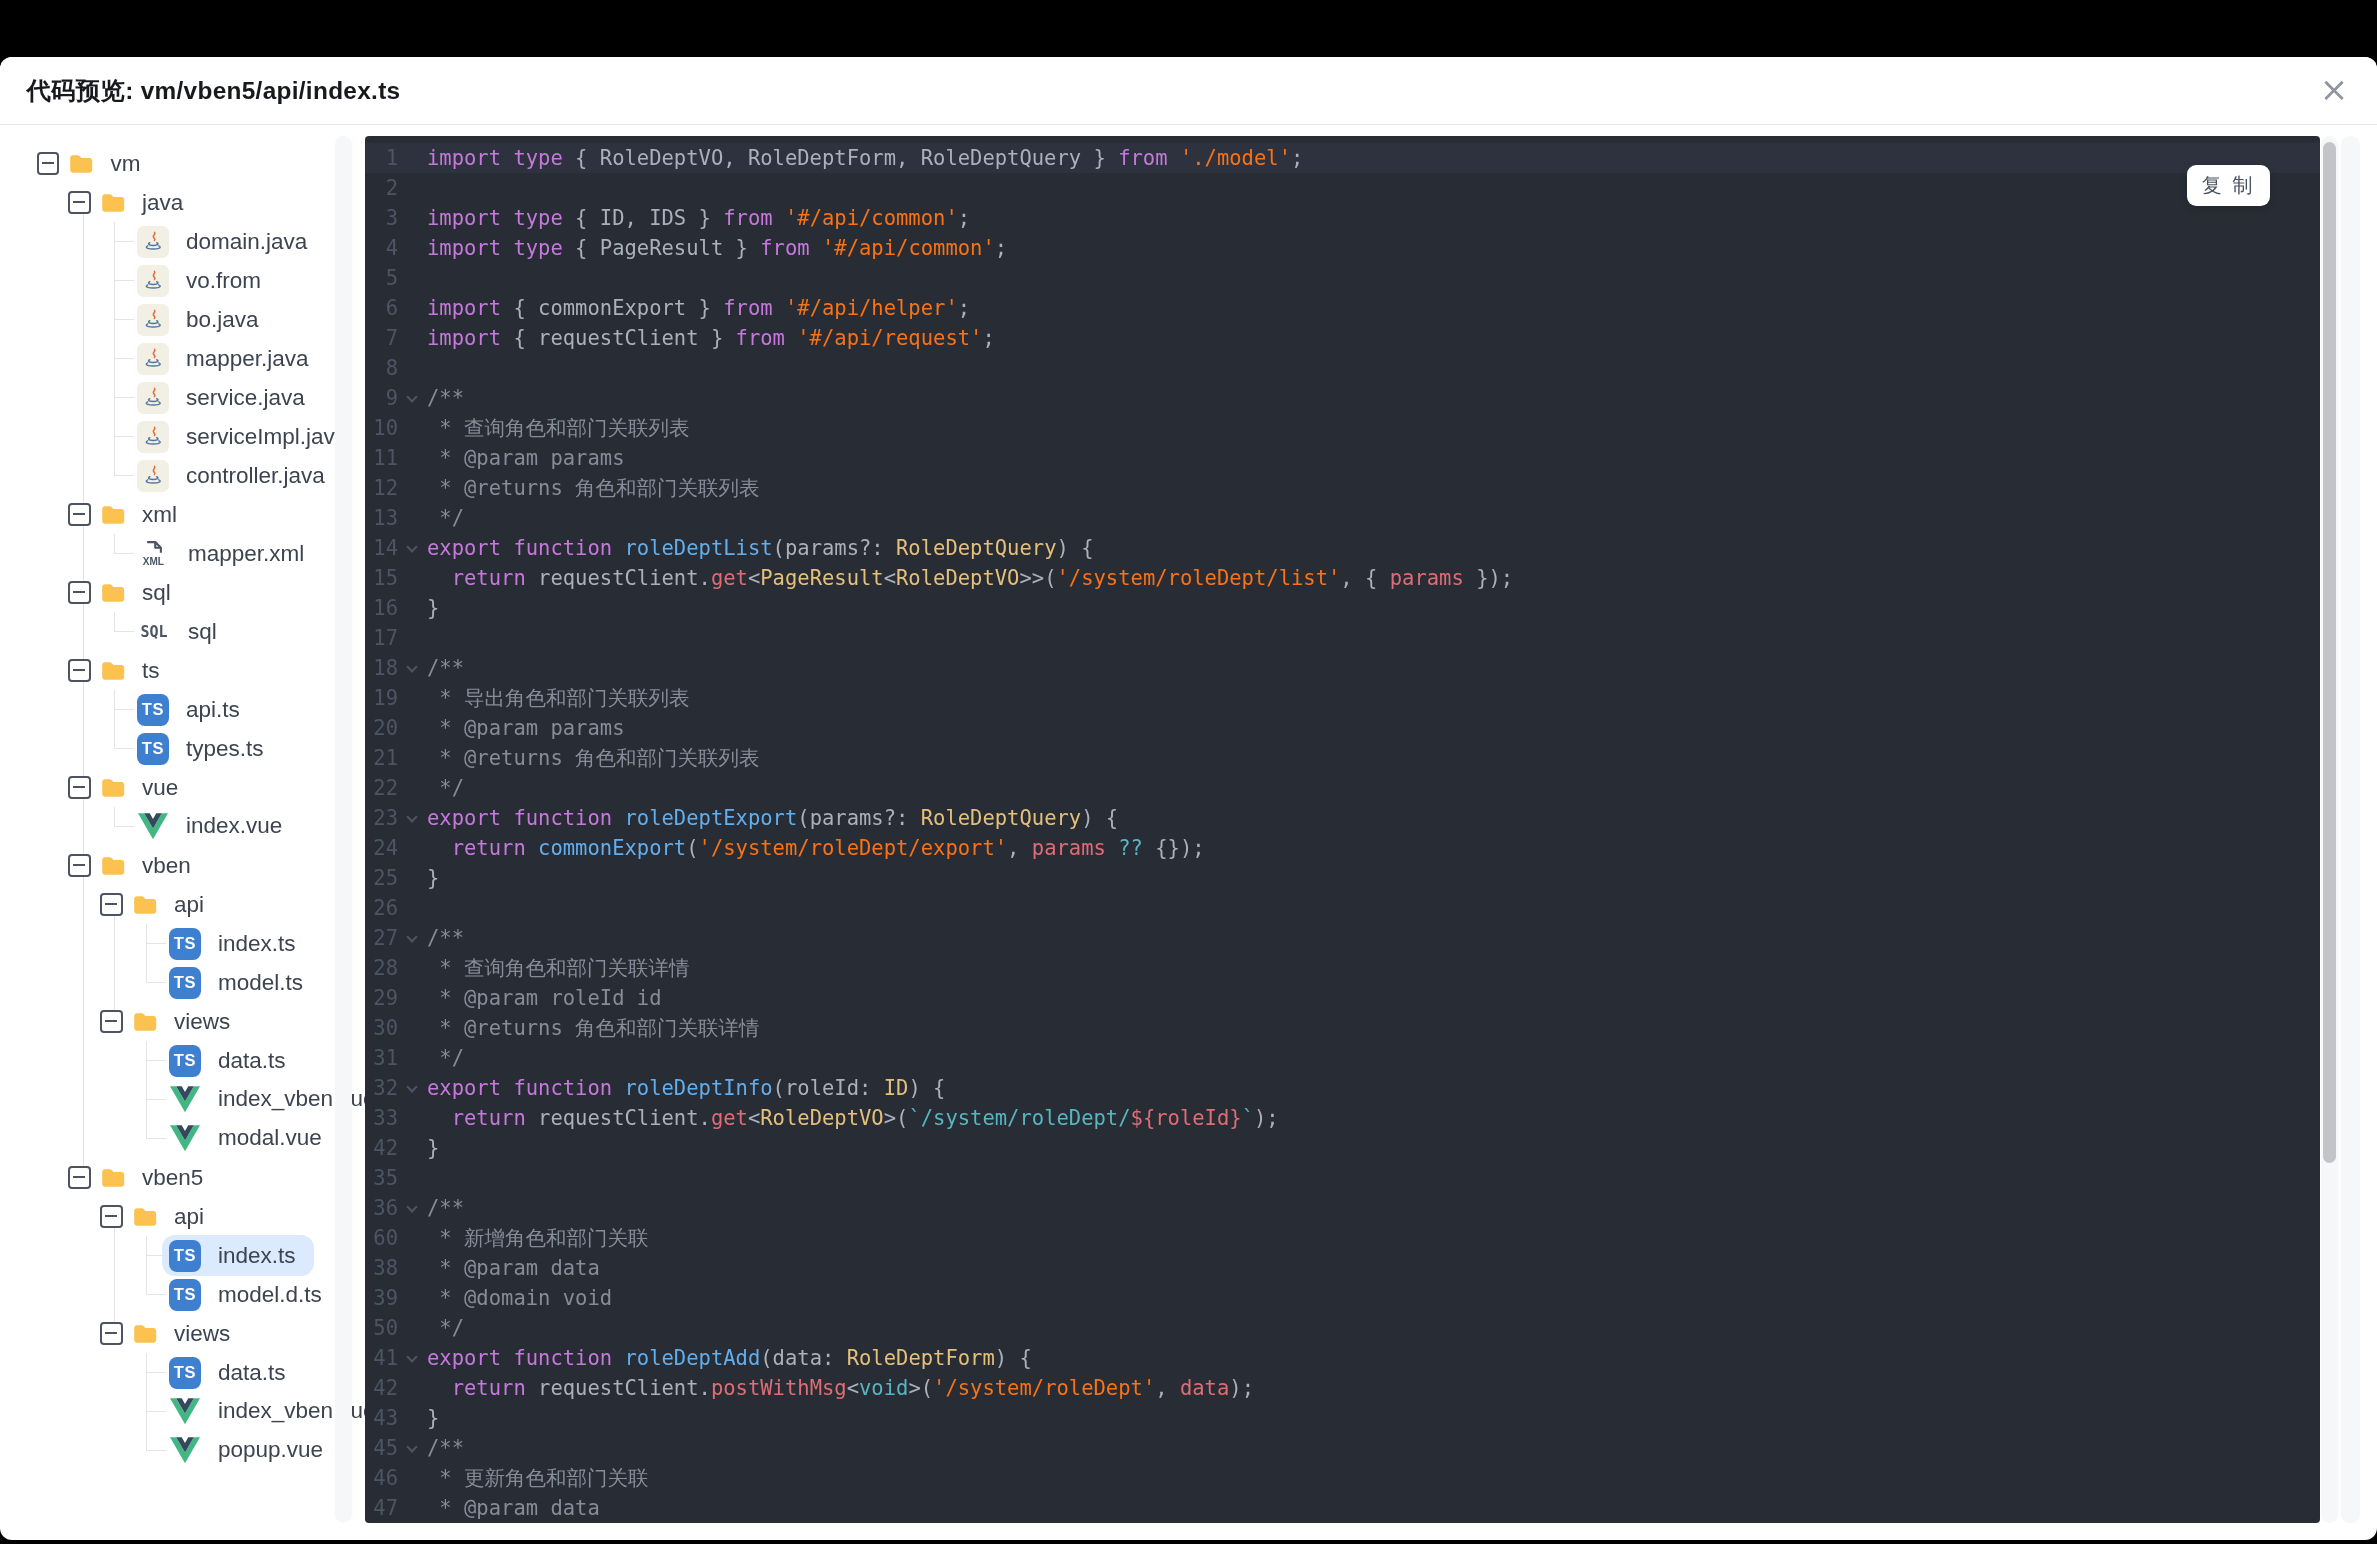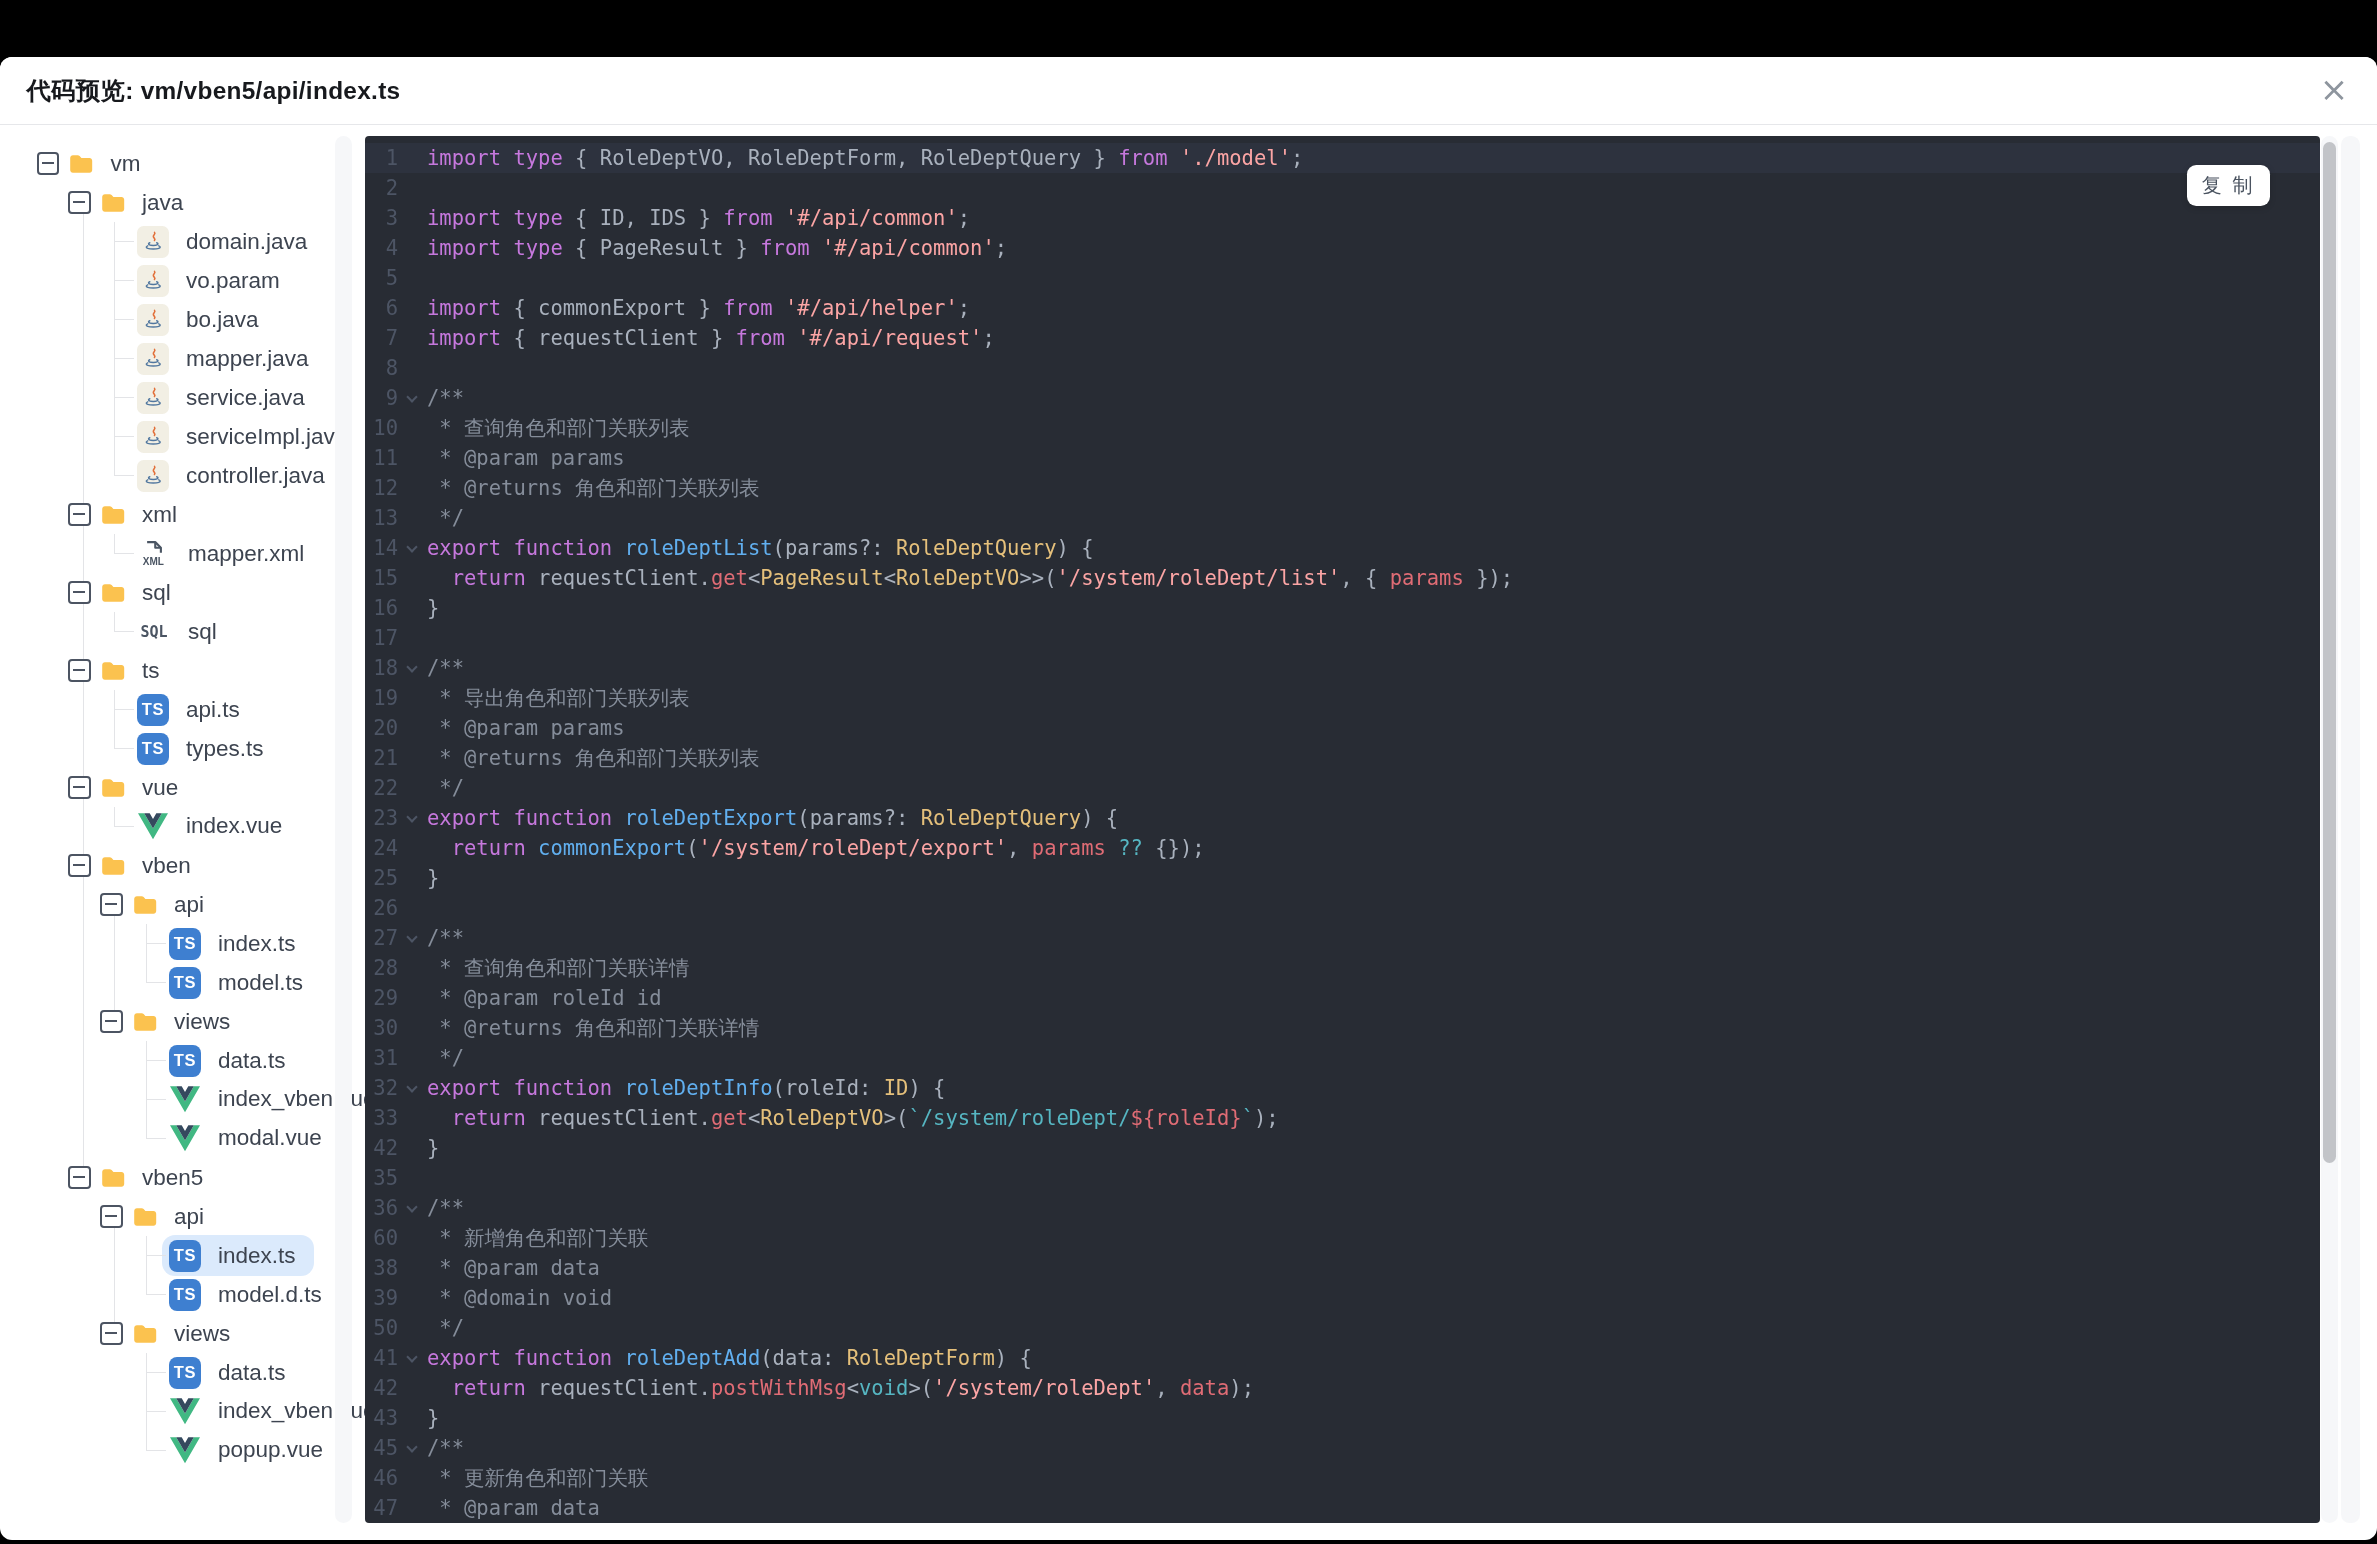--- a/index.html
+++ b/index.html
@@ -53,7 +53,7 @@
                  border-right:2px solid #4d5565;border-bottom:2px solid #4d5565;
                  transform:rotate(45deg);}
   .src{flex:1 1 auto;}
-  .tk-kw{color:#c678dd}.tk-pl{color:#a9b1bd}.tk-str{color:#fca5a5}
+  .tk-kw{color:#c678dd}.tk-pl{color:#a9b1bd}.tk-str{color:#f97316}
   .tk-tstr{color:#56b6c2}.tk-typ{color:#e5c07b}.tk-fn{color:#61afef}
   .tk-meth{color:#e06c75}.tk-red{color:#e06c75}.tk-cyan{color:#56b6c2}
   .tk-cm{color:#858d9a}

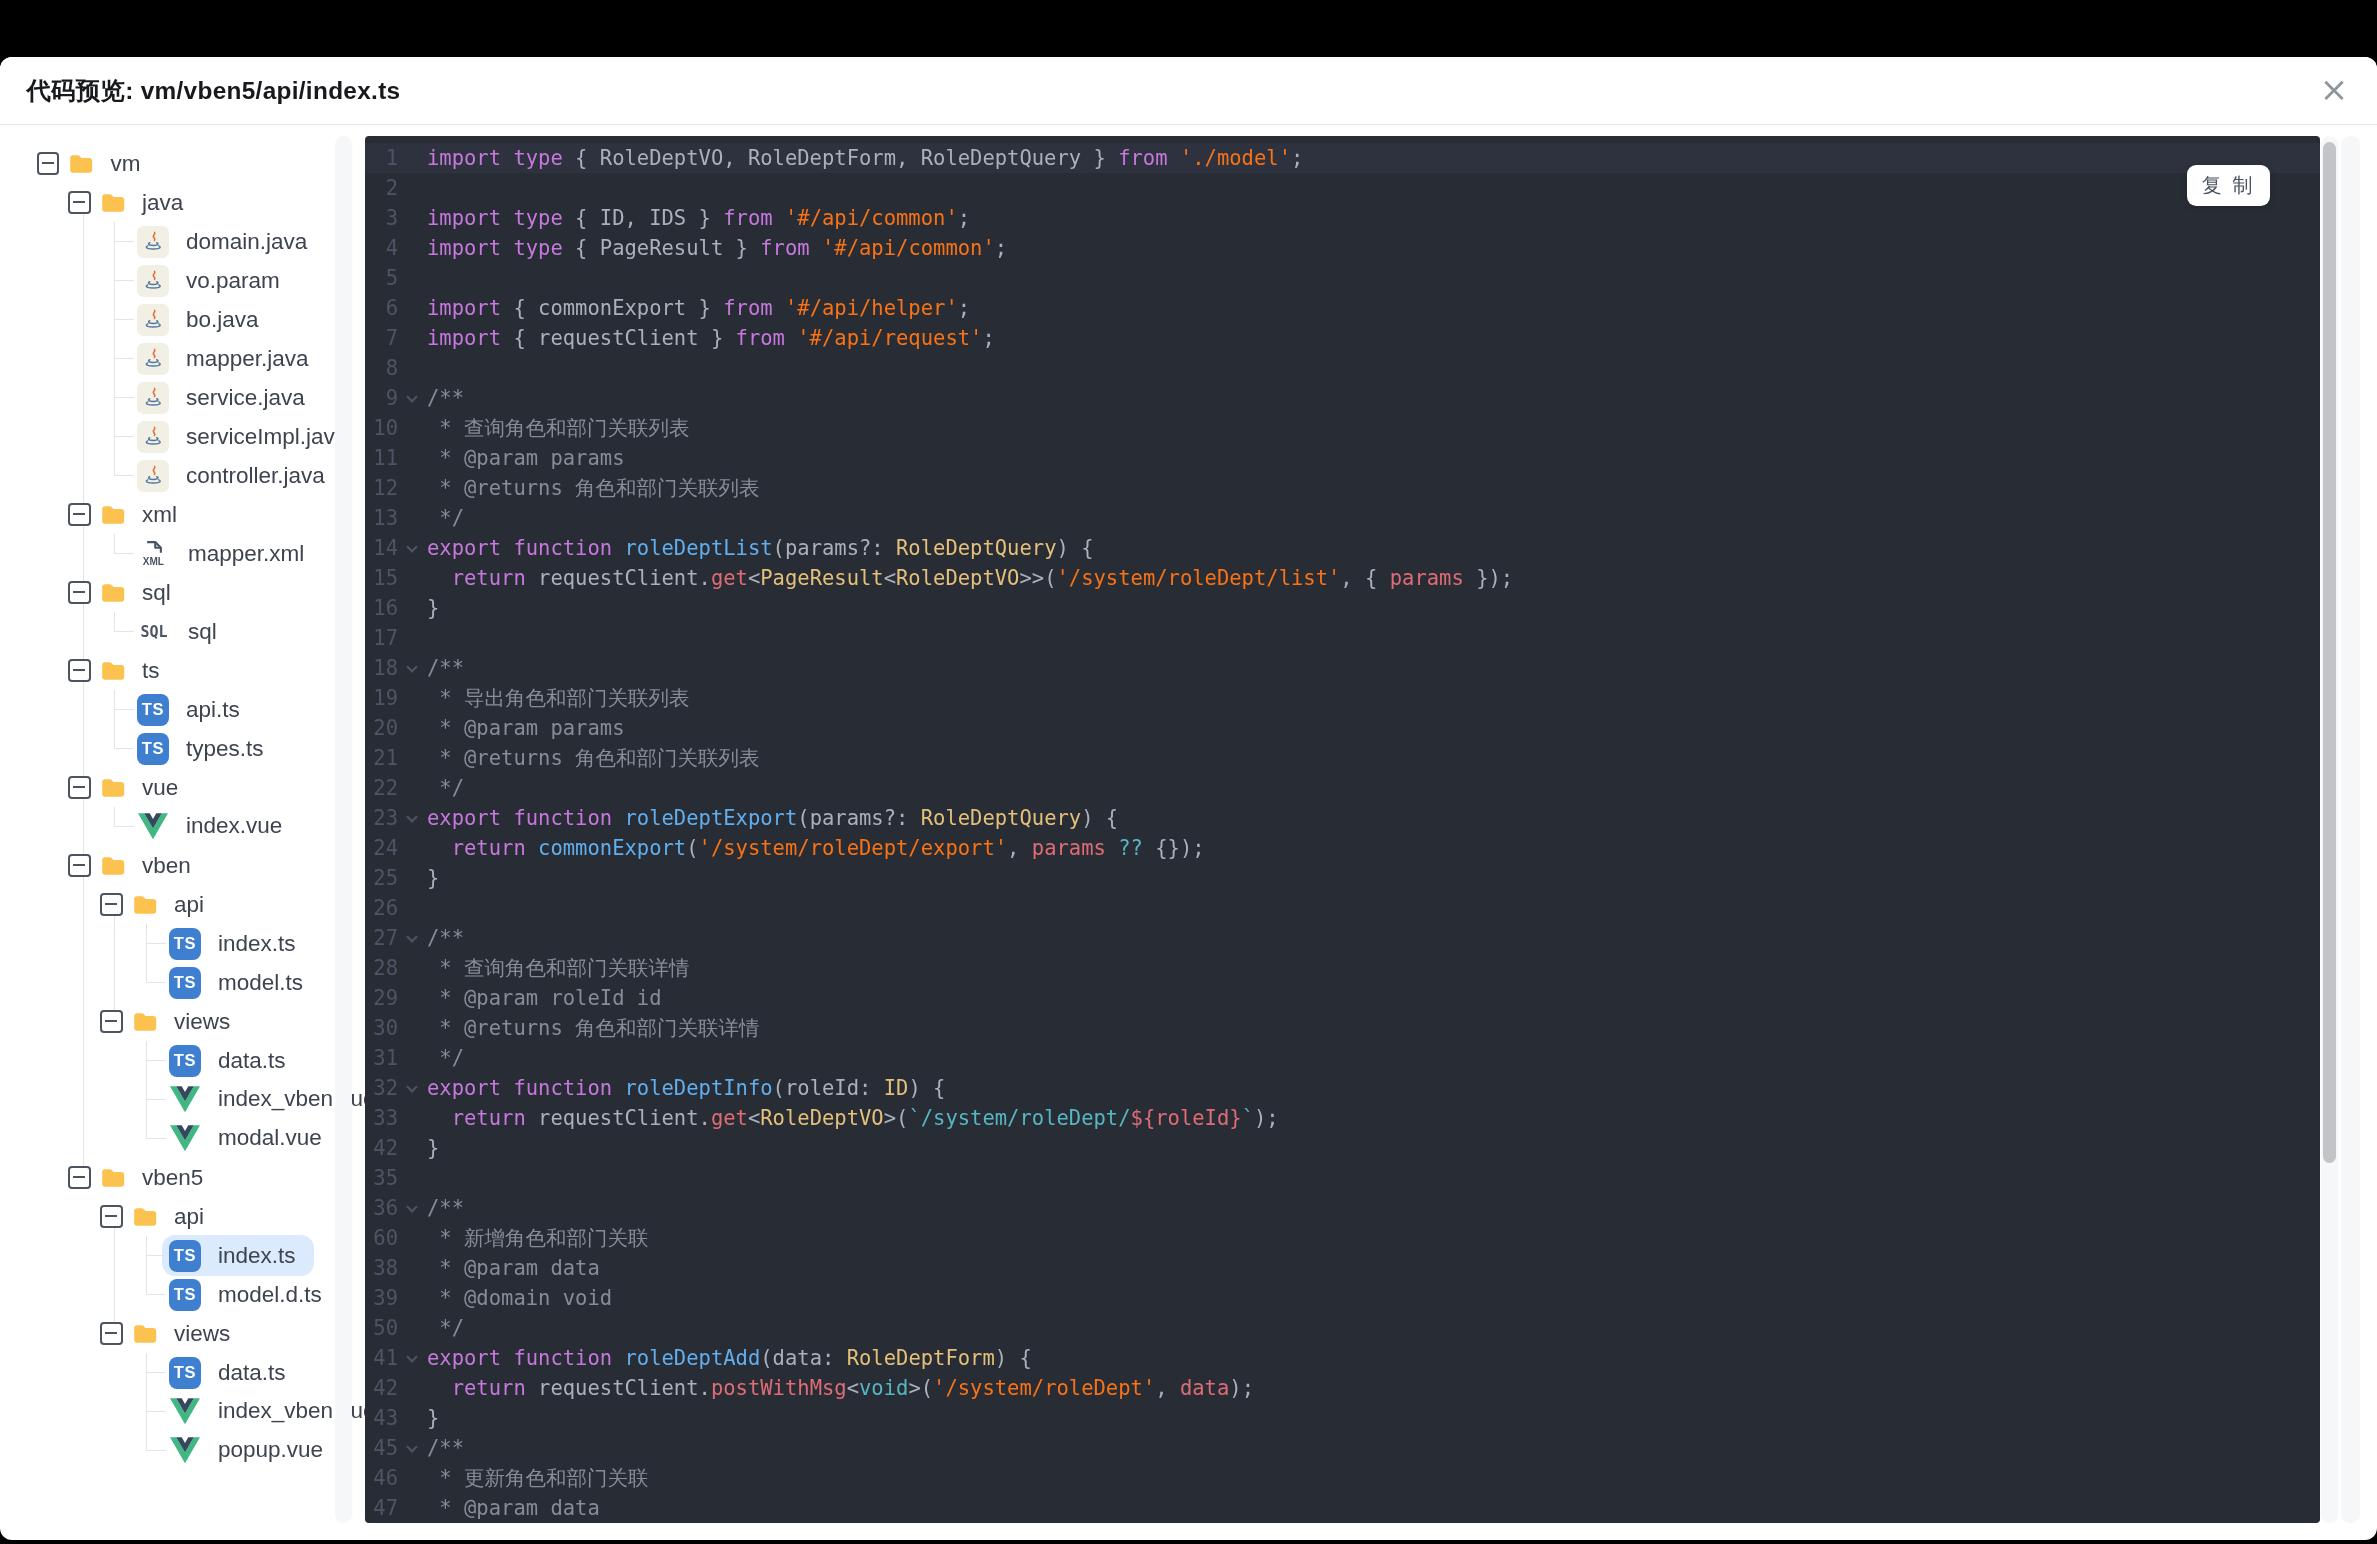--- a/index.html
+++ b/index.html
@@ -138,7 +138,7 @@
     </svg>
           </span>
           <span style="flex:none;width:17px"></span>
-          <span>vo.param</span>
+          <span>vo.from</span>
         </span>
       </div>
       <div class="trow">

